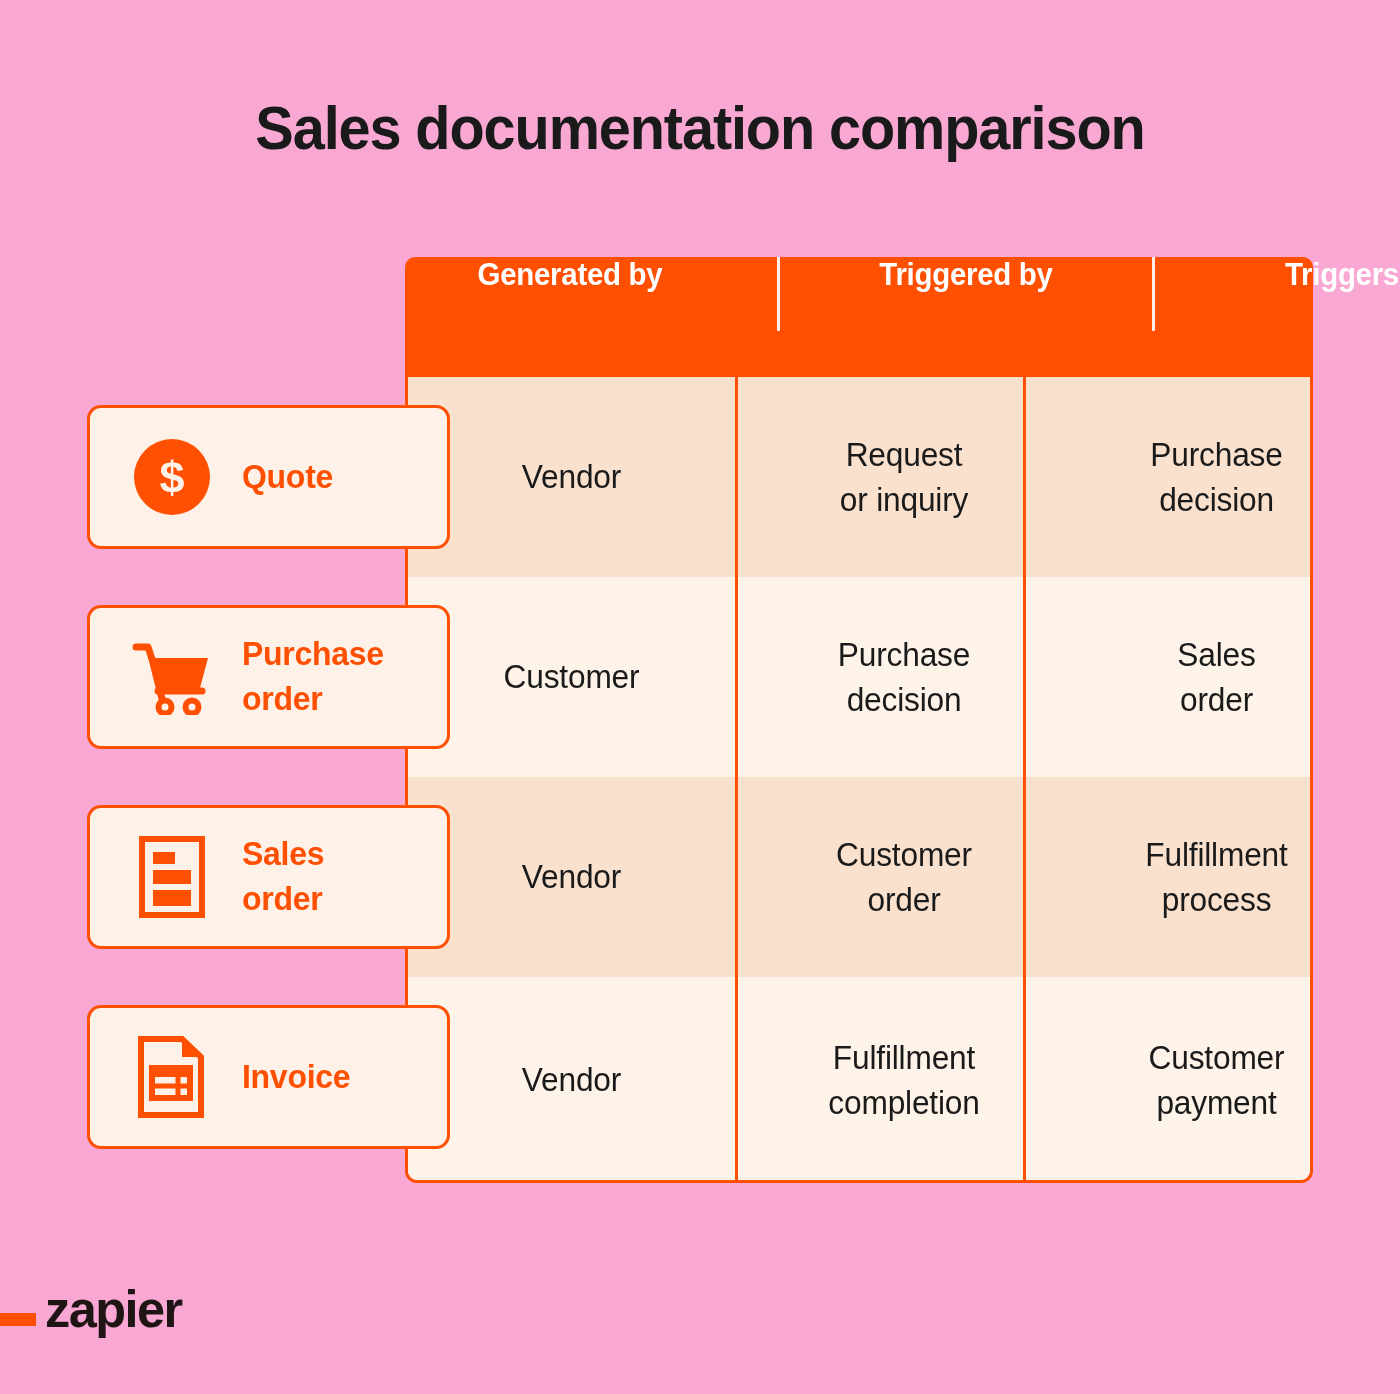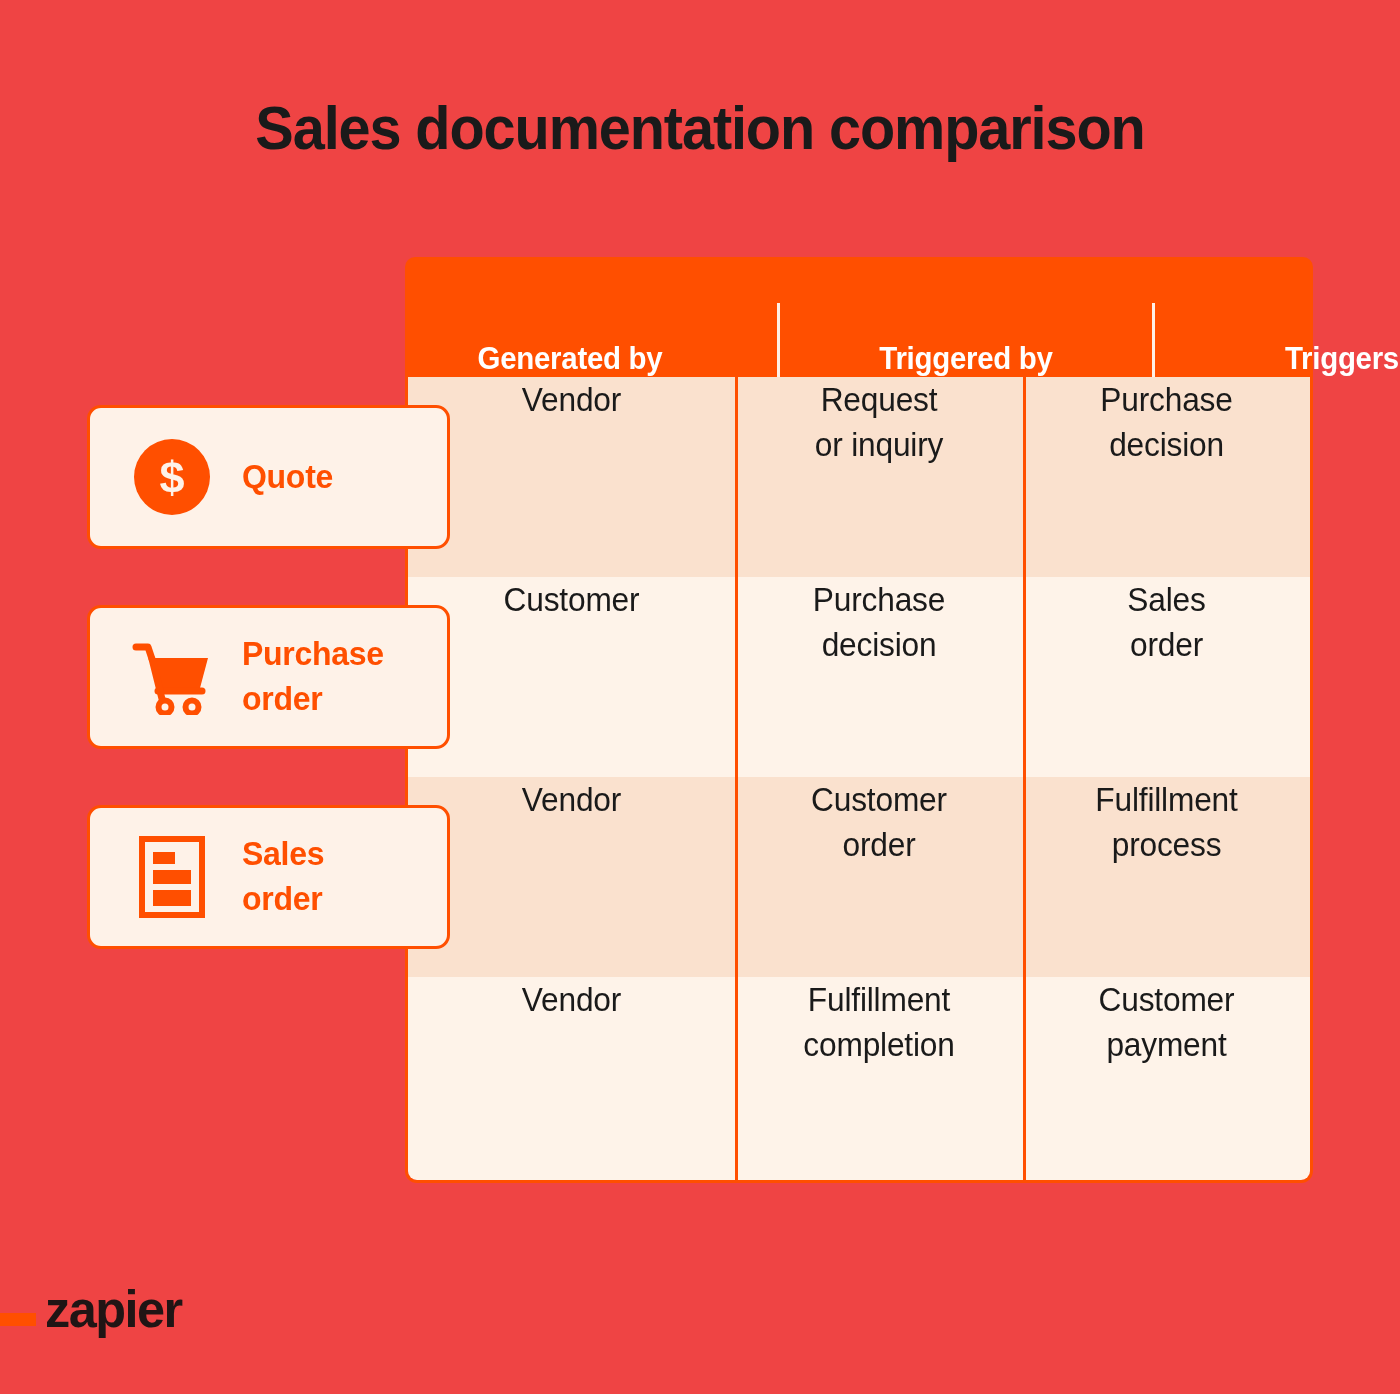--- a/index.html
+++ b/index.html
@@ -17,7 +17,7 @@
     position: relative;
     width: 1400px;
     height: 1394px;
-    background: #ef4444;
+    background: #f9a8d4;
   }
 
   

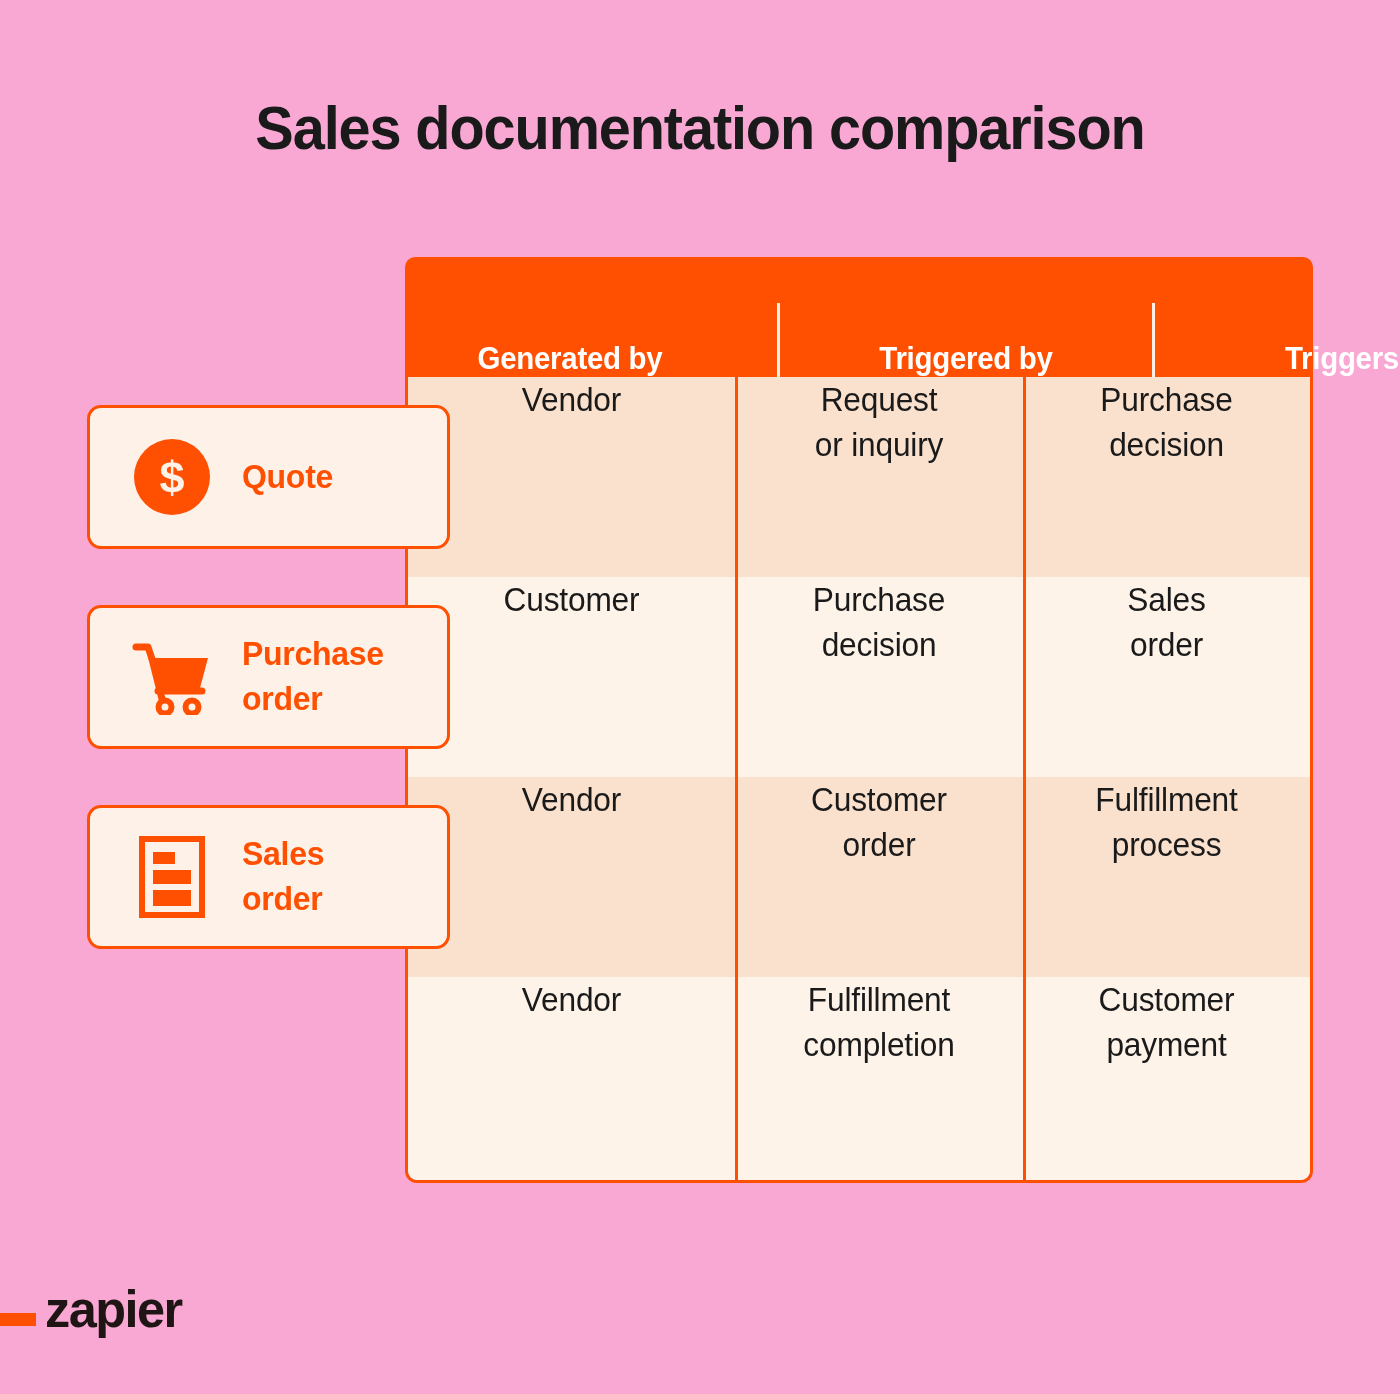--- a/index.html
+++ b/index.html
@@ -65,7 +65,7 @@
     background: #FF4F00;
     border-radius: 10px 10px 0 0;
     display: flex;
-    align-items: flex-end;
+    align-items: flex-start;
     gap: 42px;
   }
   .head-cell {

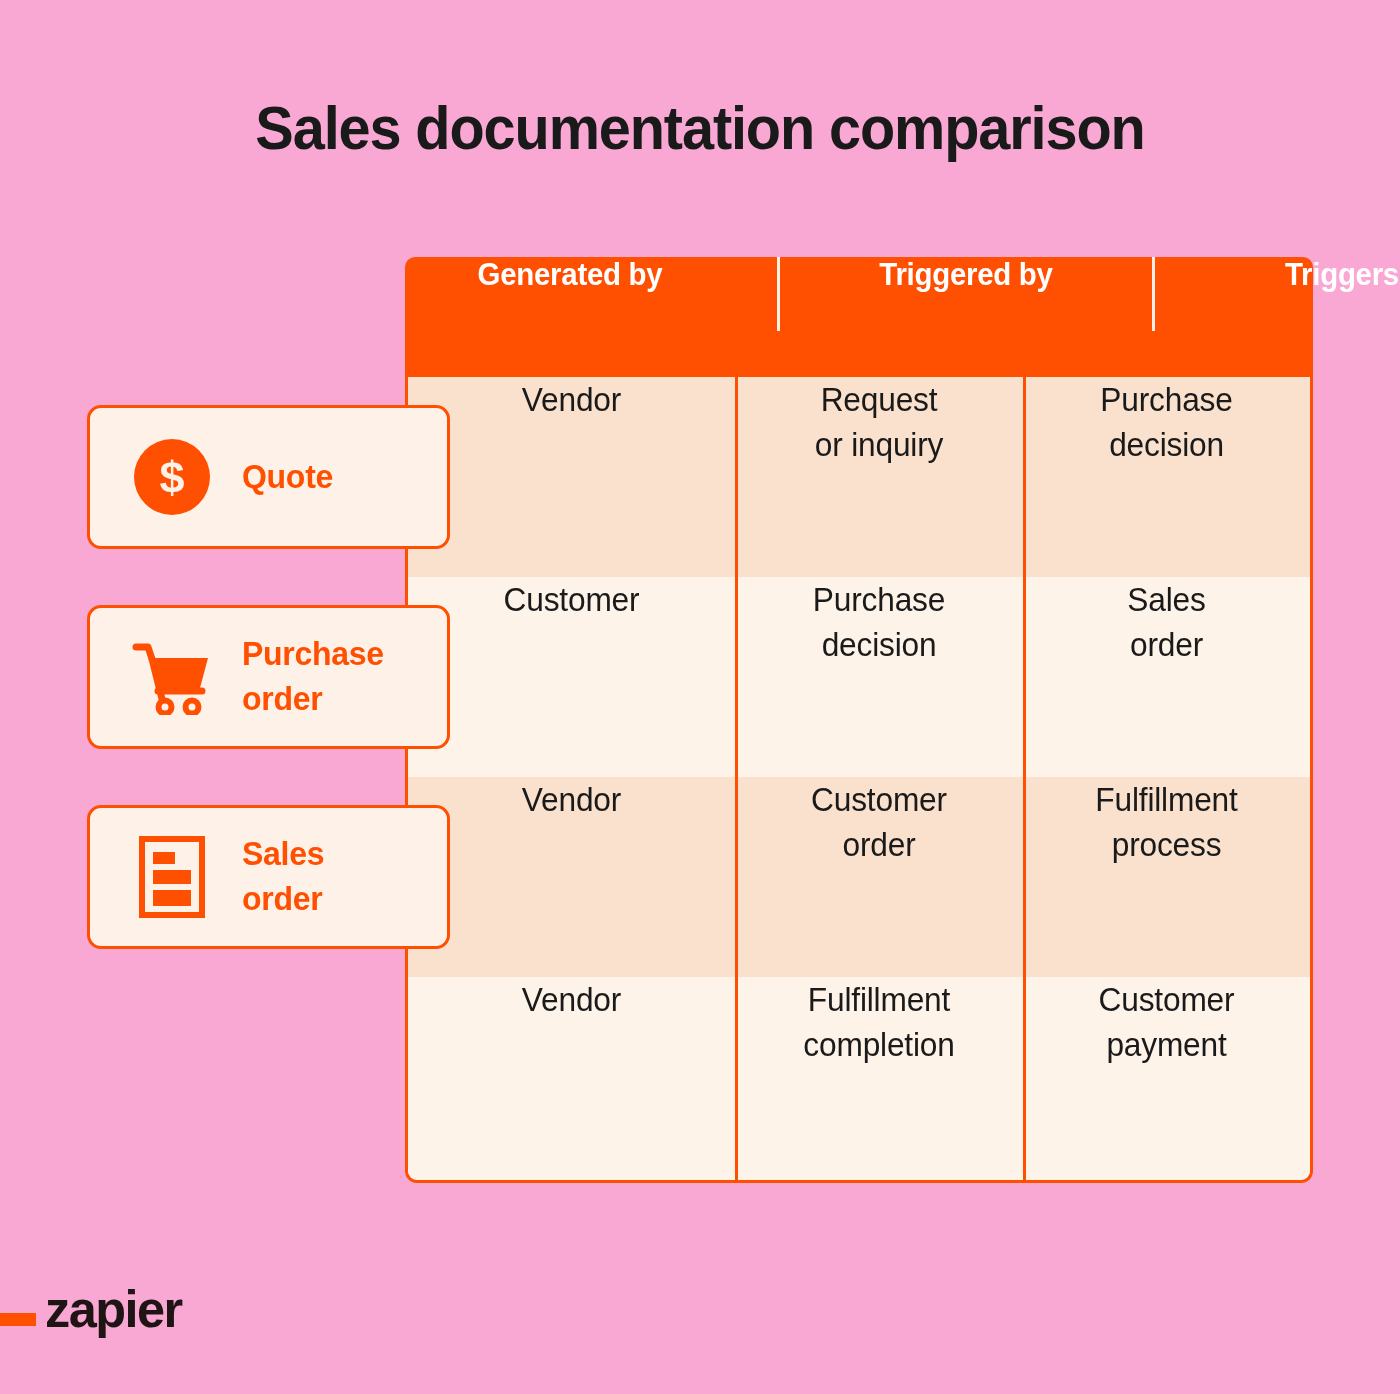--- a/index.html
+++ b/index.html
@@ -106,7 +106,8 @@
     width: 100%;
     height: 200px;
     display: flex;
-    align-items: flex-start;
+    align-items: center;
+    gap: 25px;
   }
   .body-row.last { height: 206px; }
   .body-row.shade-a { background: #FAE1CE; }

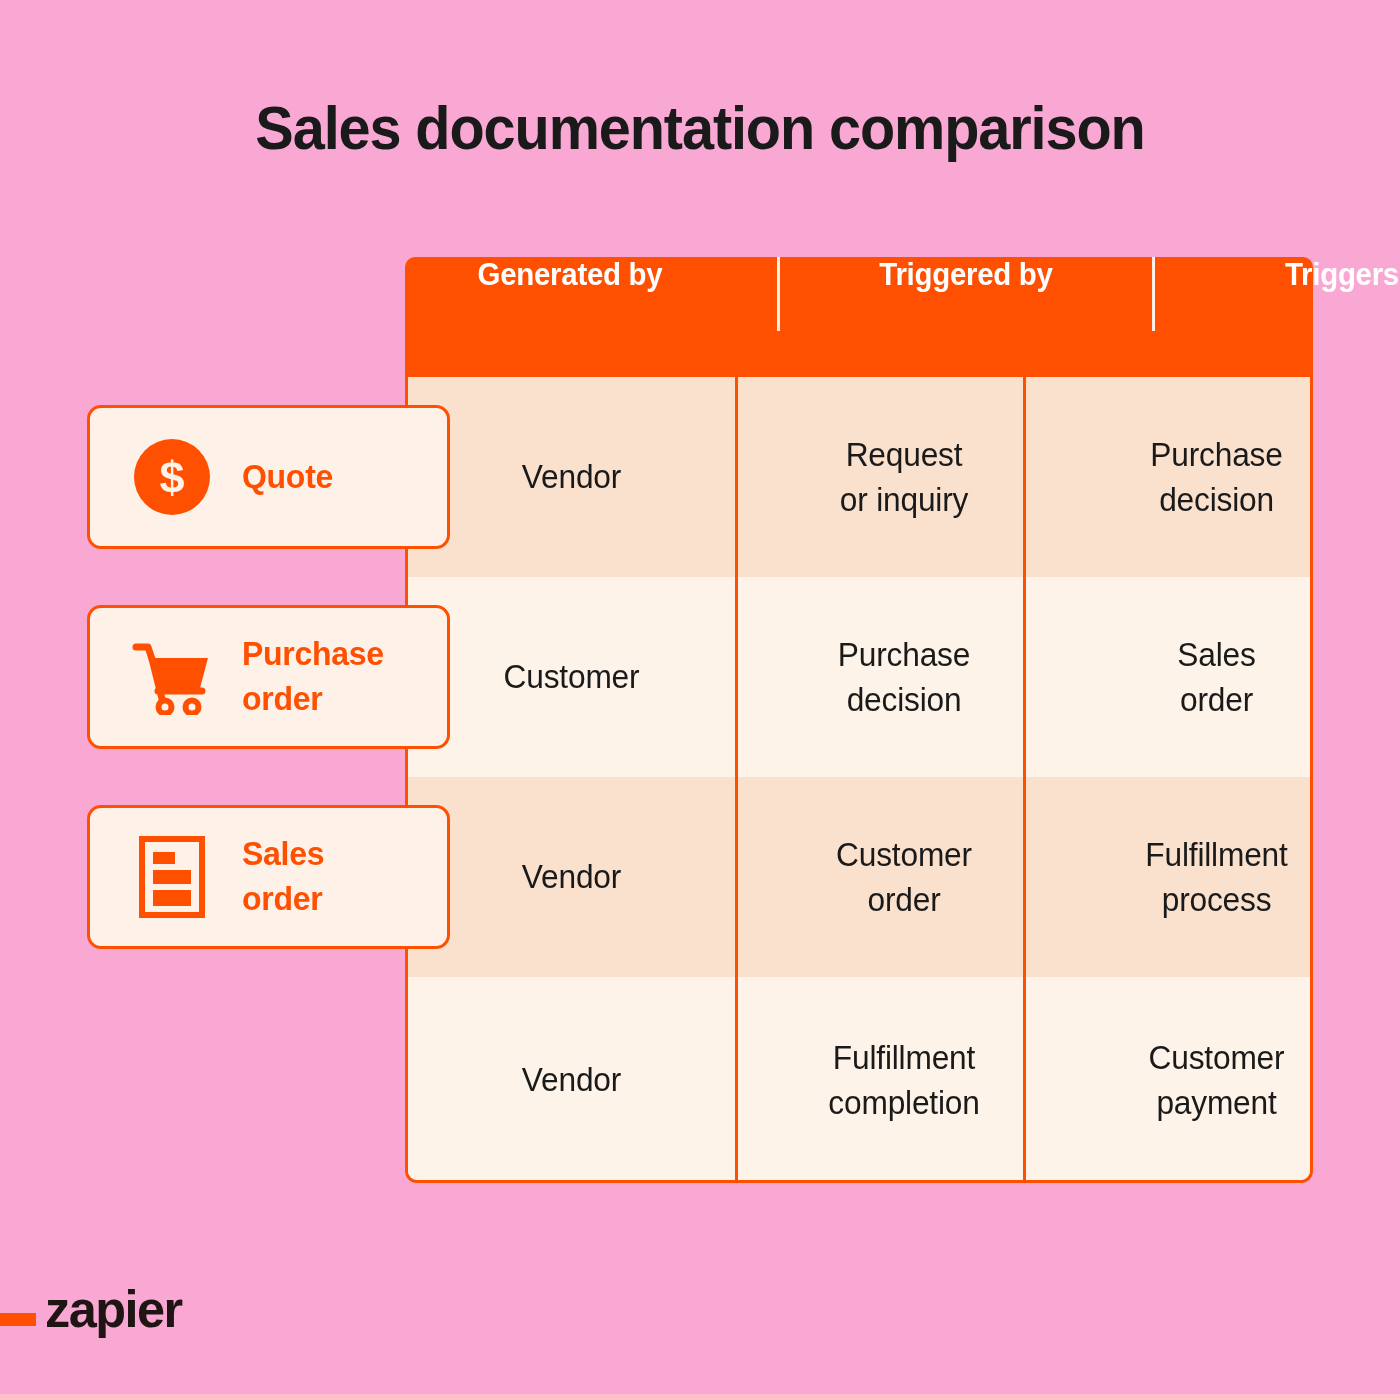--- a/index.html
+++ b/index.html
@@ -315,6 +315,19 @@
         <div class="label-text">Sales<br>order</div>
       </div>
 
+      <div class="label-card" id="label-card-3">
+        <div class="icon-box">
+          <svg width="68" height="82" viewBox="0 0 68 82" aria-hidden="true">
+            <path d="M3 3 H44 L63 21 V79 H3 Z" stroke="#FF4F00" stroke-width="6" fill="none" stroke-linejoin="miter"></path>
+            <path d="M44 3 L63 21 H44 Z" fill="#FF4F00"></path>
+            <rect x="14" y="32" width="38" height="30" stroke="#FF4F00" stroke-width="6" fill="none"></rect>
+            <rect x="14" y="32" width="38" height="9" fill="#FF4F00"></rect>
+            <path d="M14 50 H52" stroke="#FF4F00" stroke-width="5" fill="none"></path>
+            <path d="M40 41 V62" stroke="#FF4F00" stroke-width="5" fill="none"></path>
+          </svg>
+        </div>
+        <div class="label-text">Invoice</div>
+      </div>
 
     </div>
 

